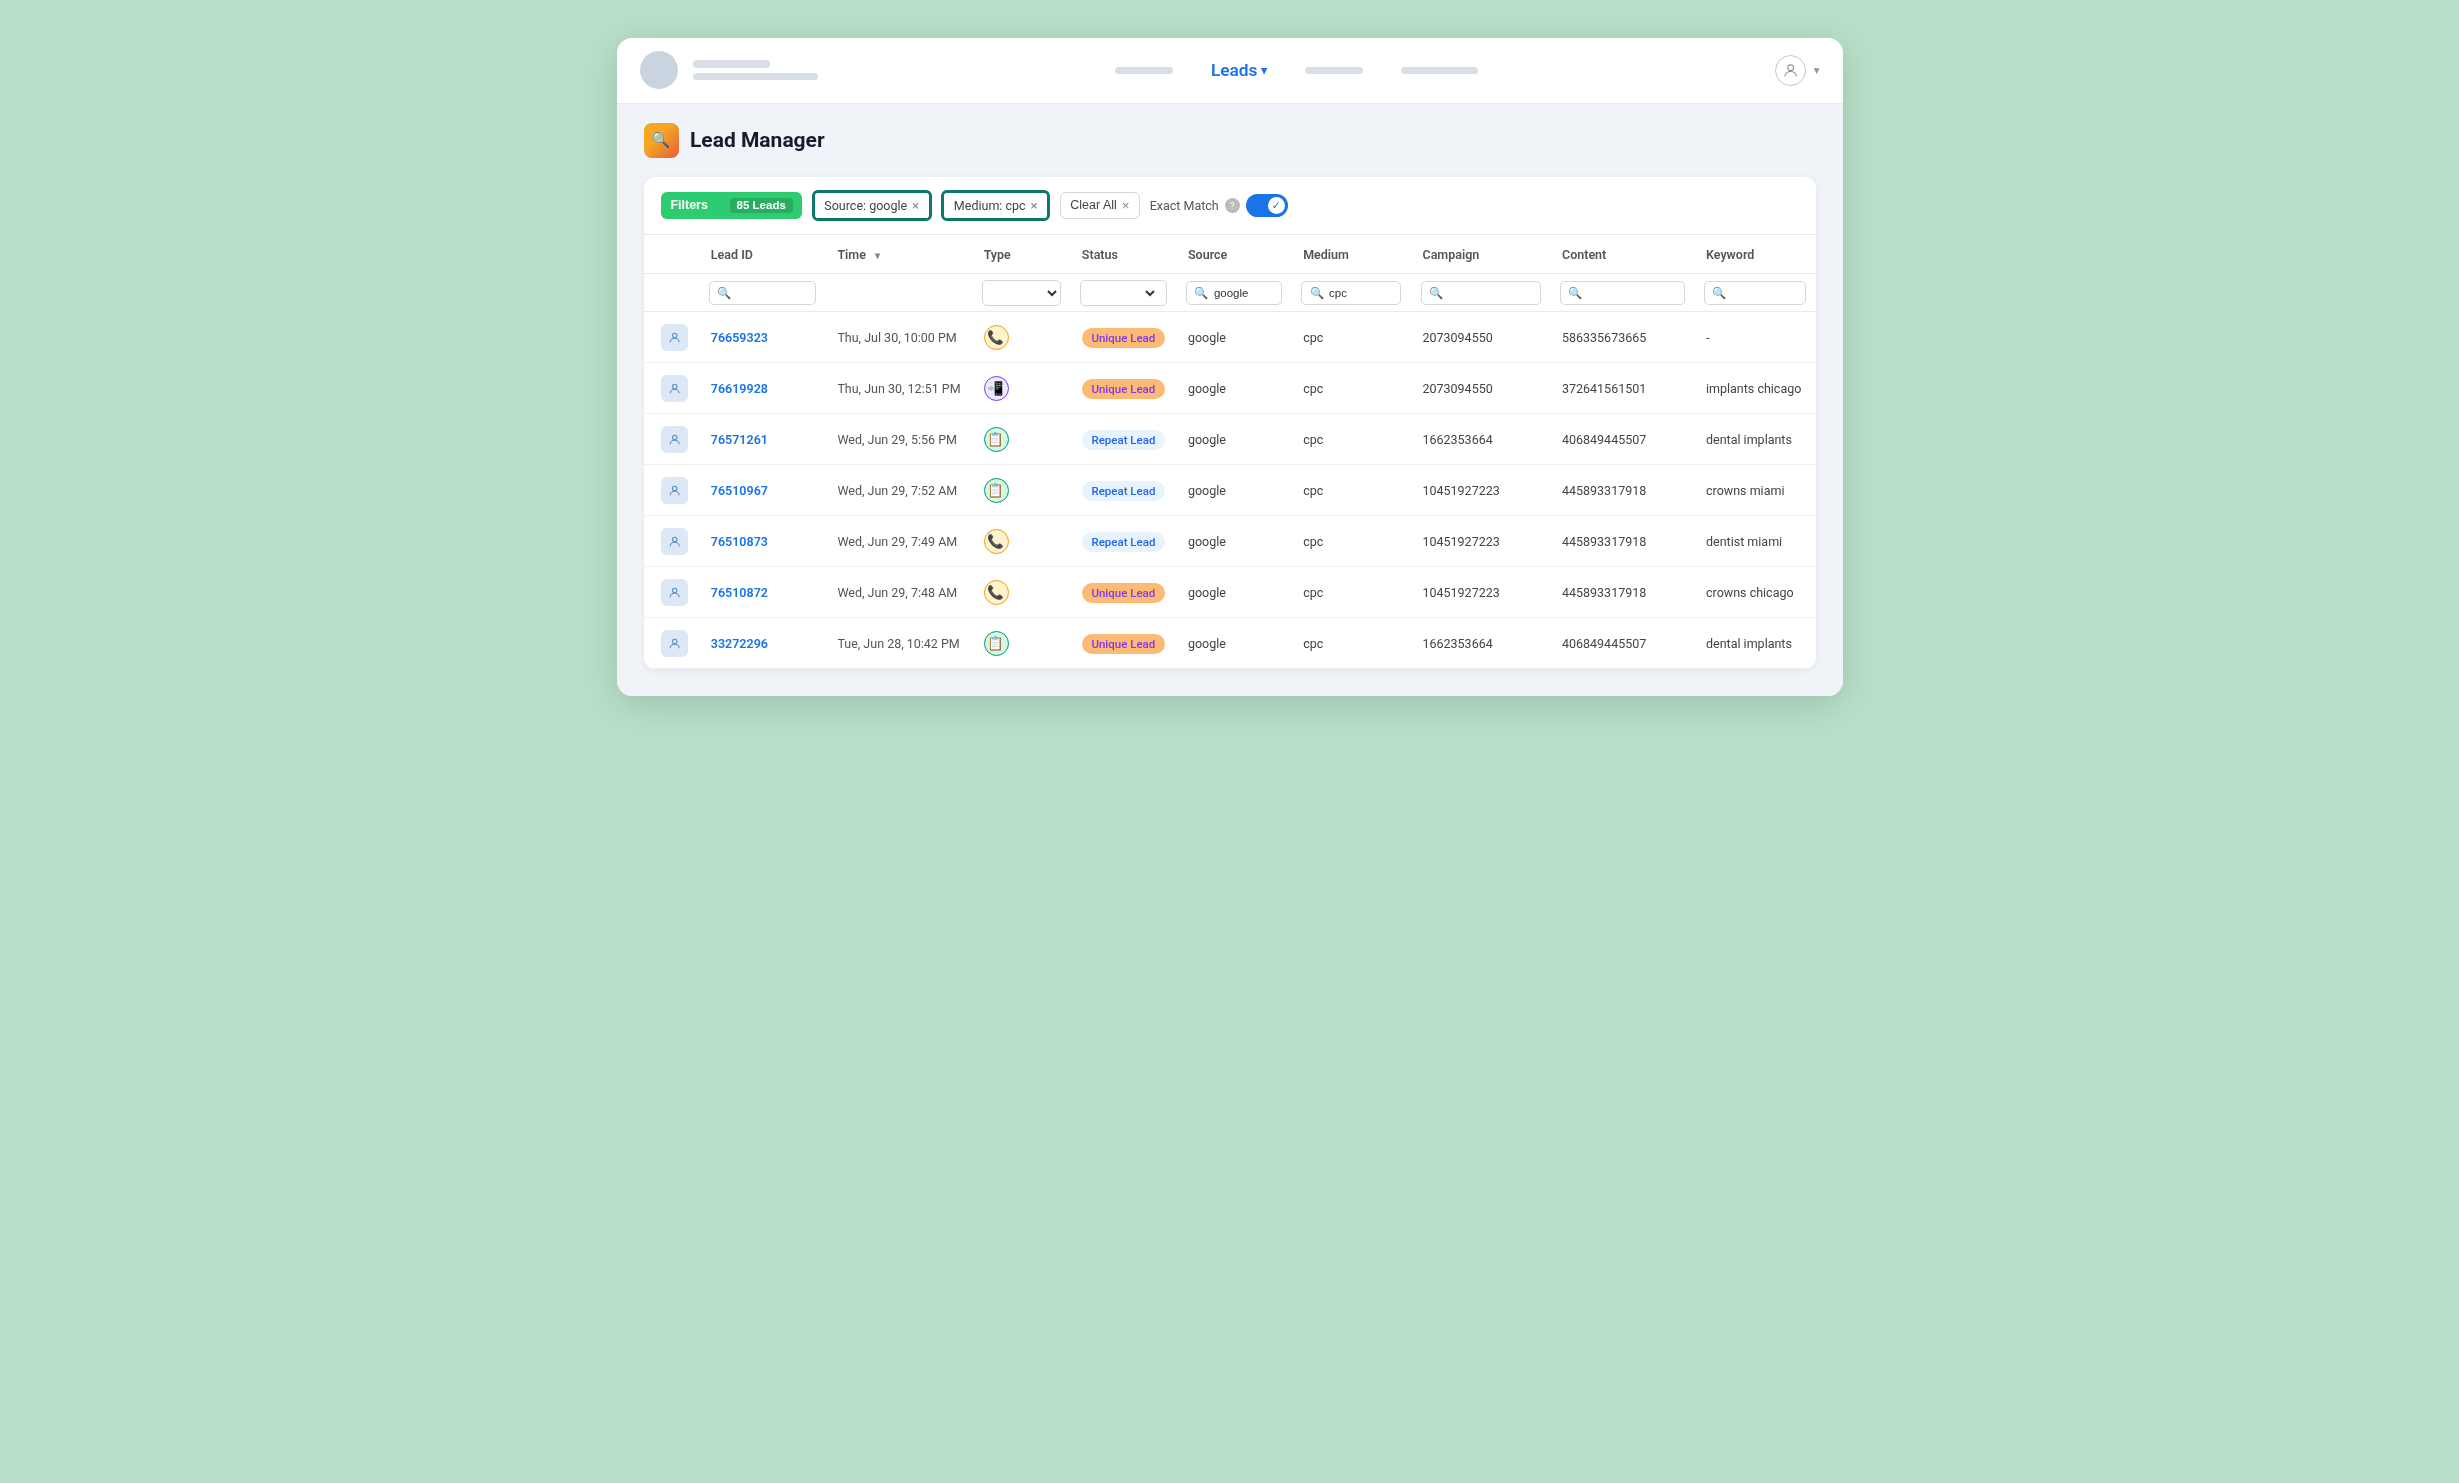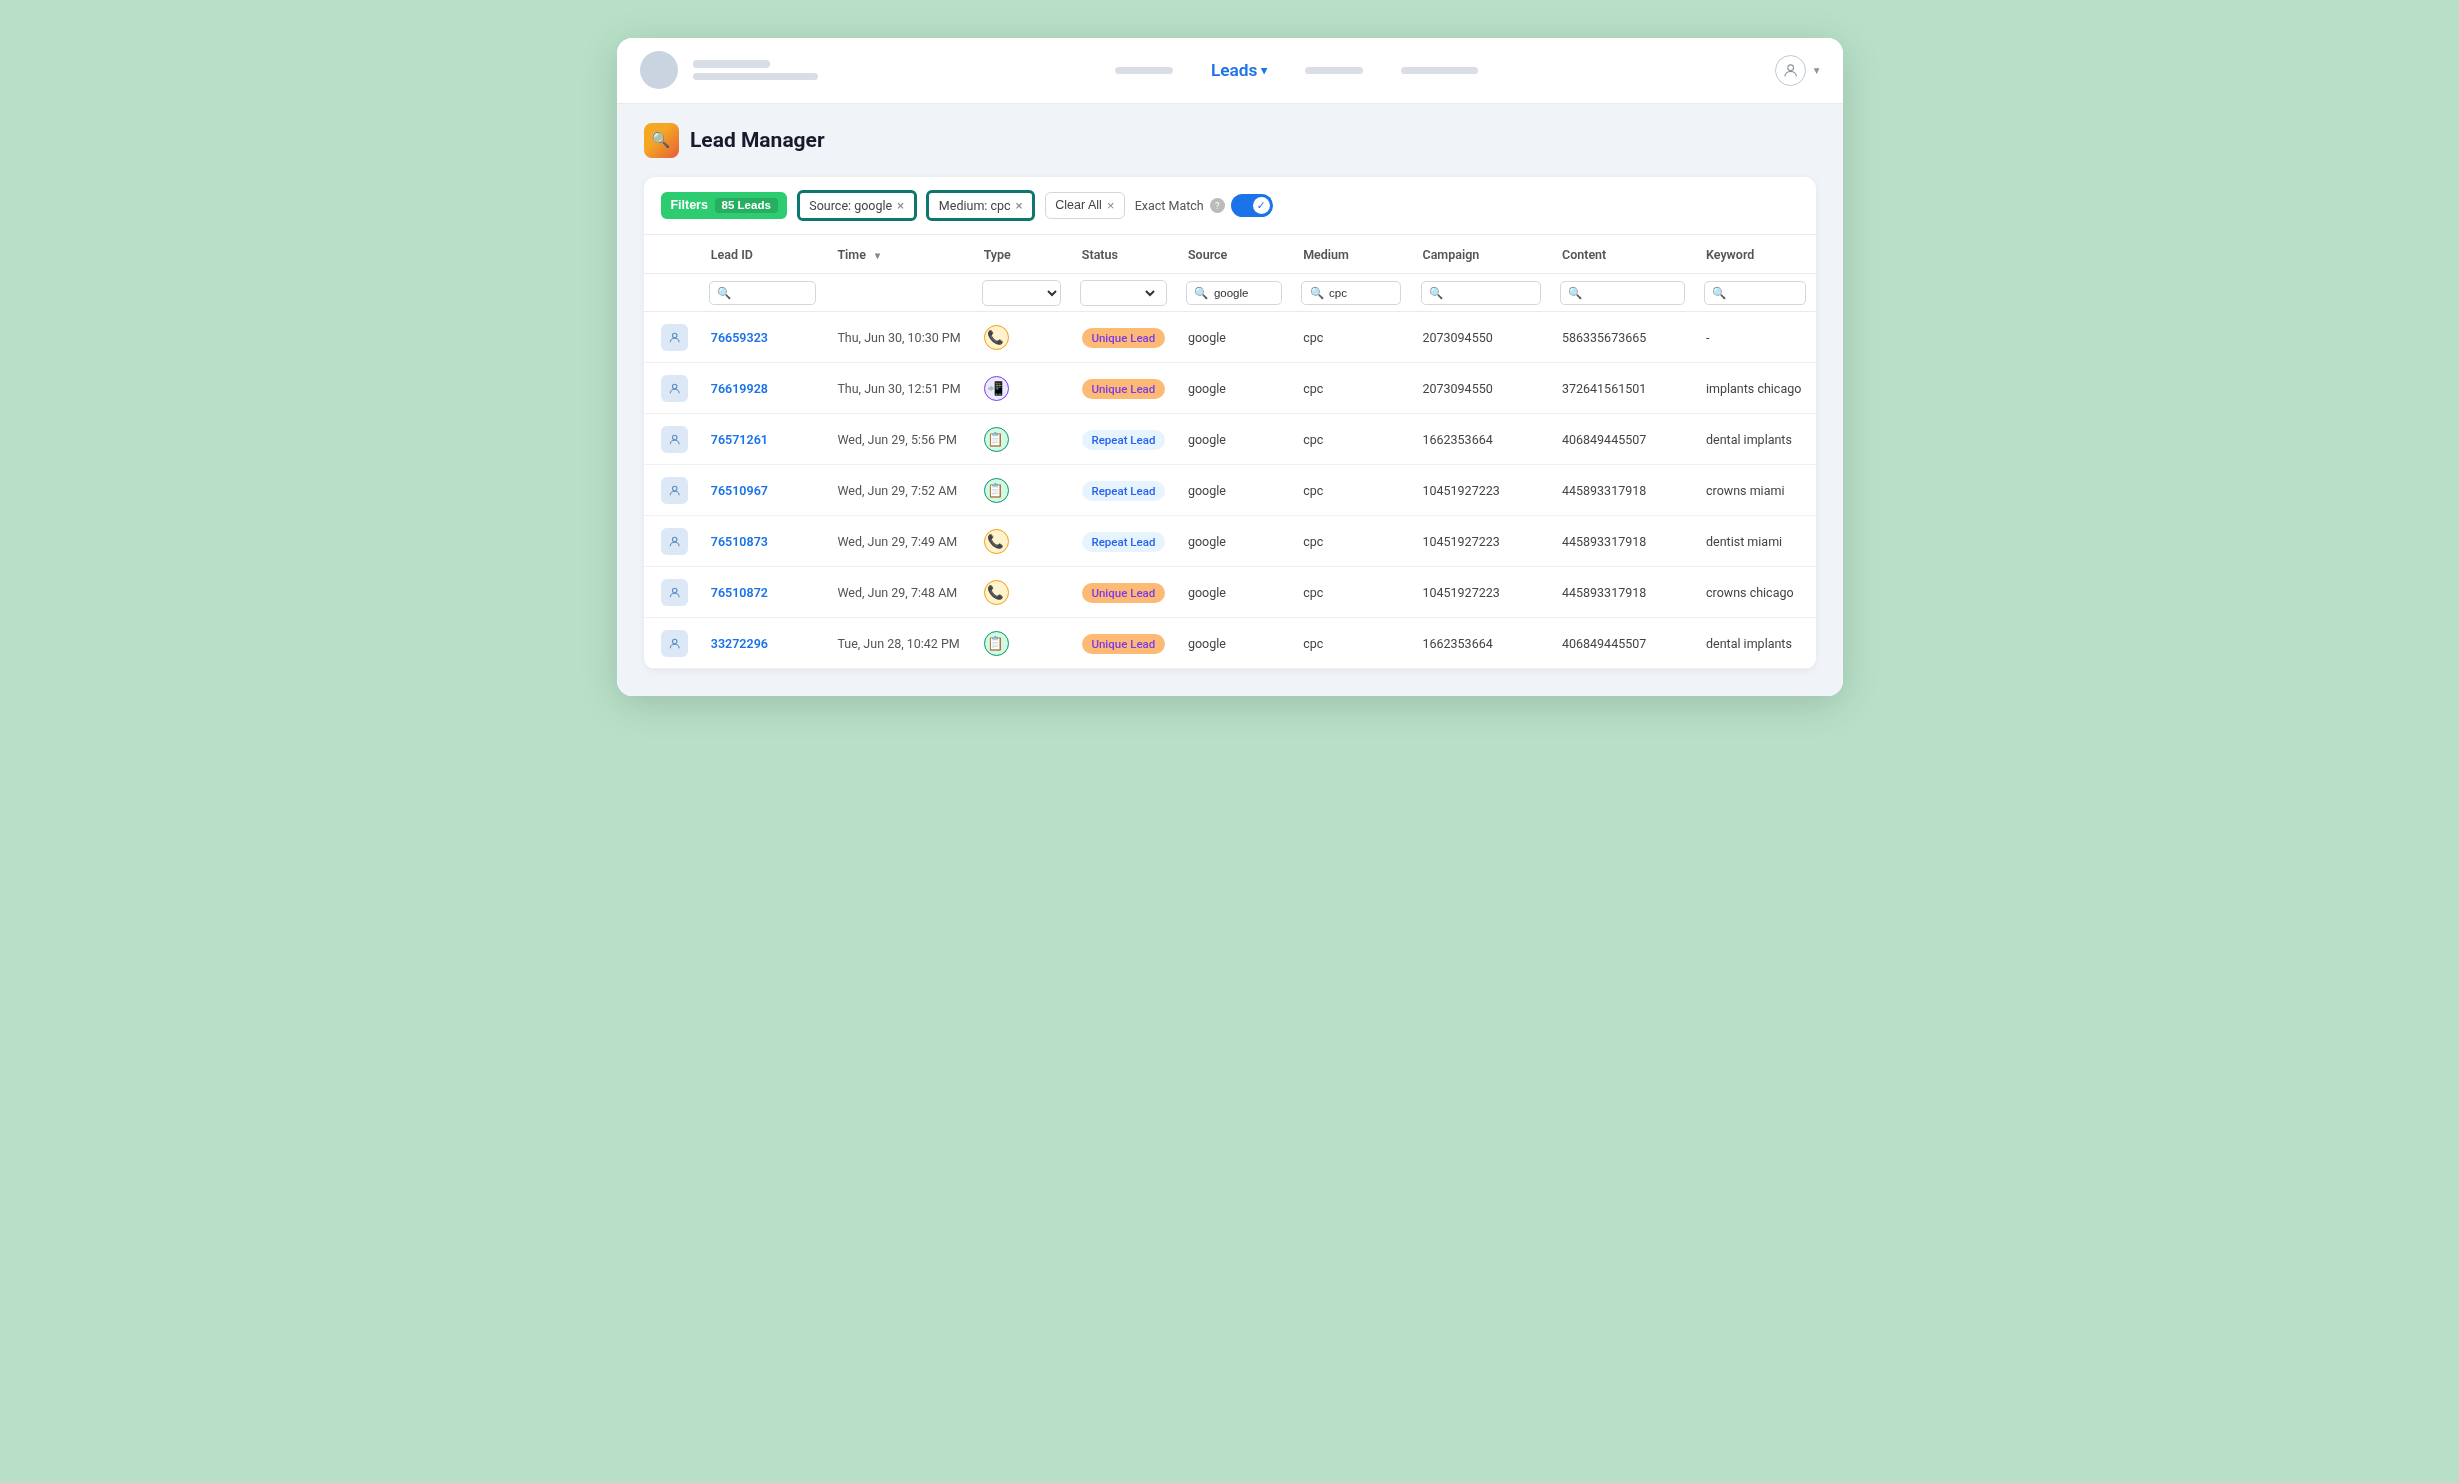--- a/index.html
+++ b/index.html
@@ -137,7 +137,7 @@
       cursor: pointer;
       display: flex;
       align-items: center;
-      gap: 7px;
+      gap: 22px;
     }
     .leads-badge {
       background: #27ae60;

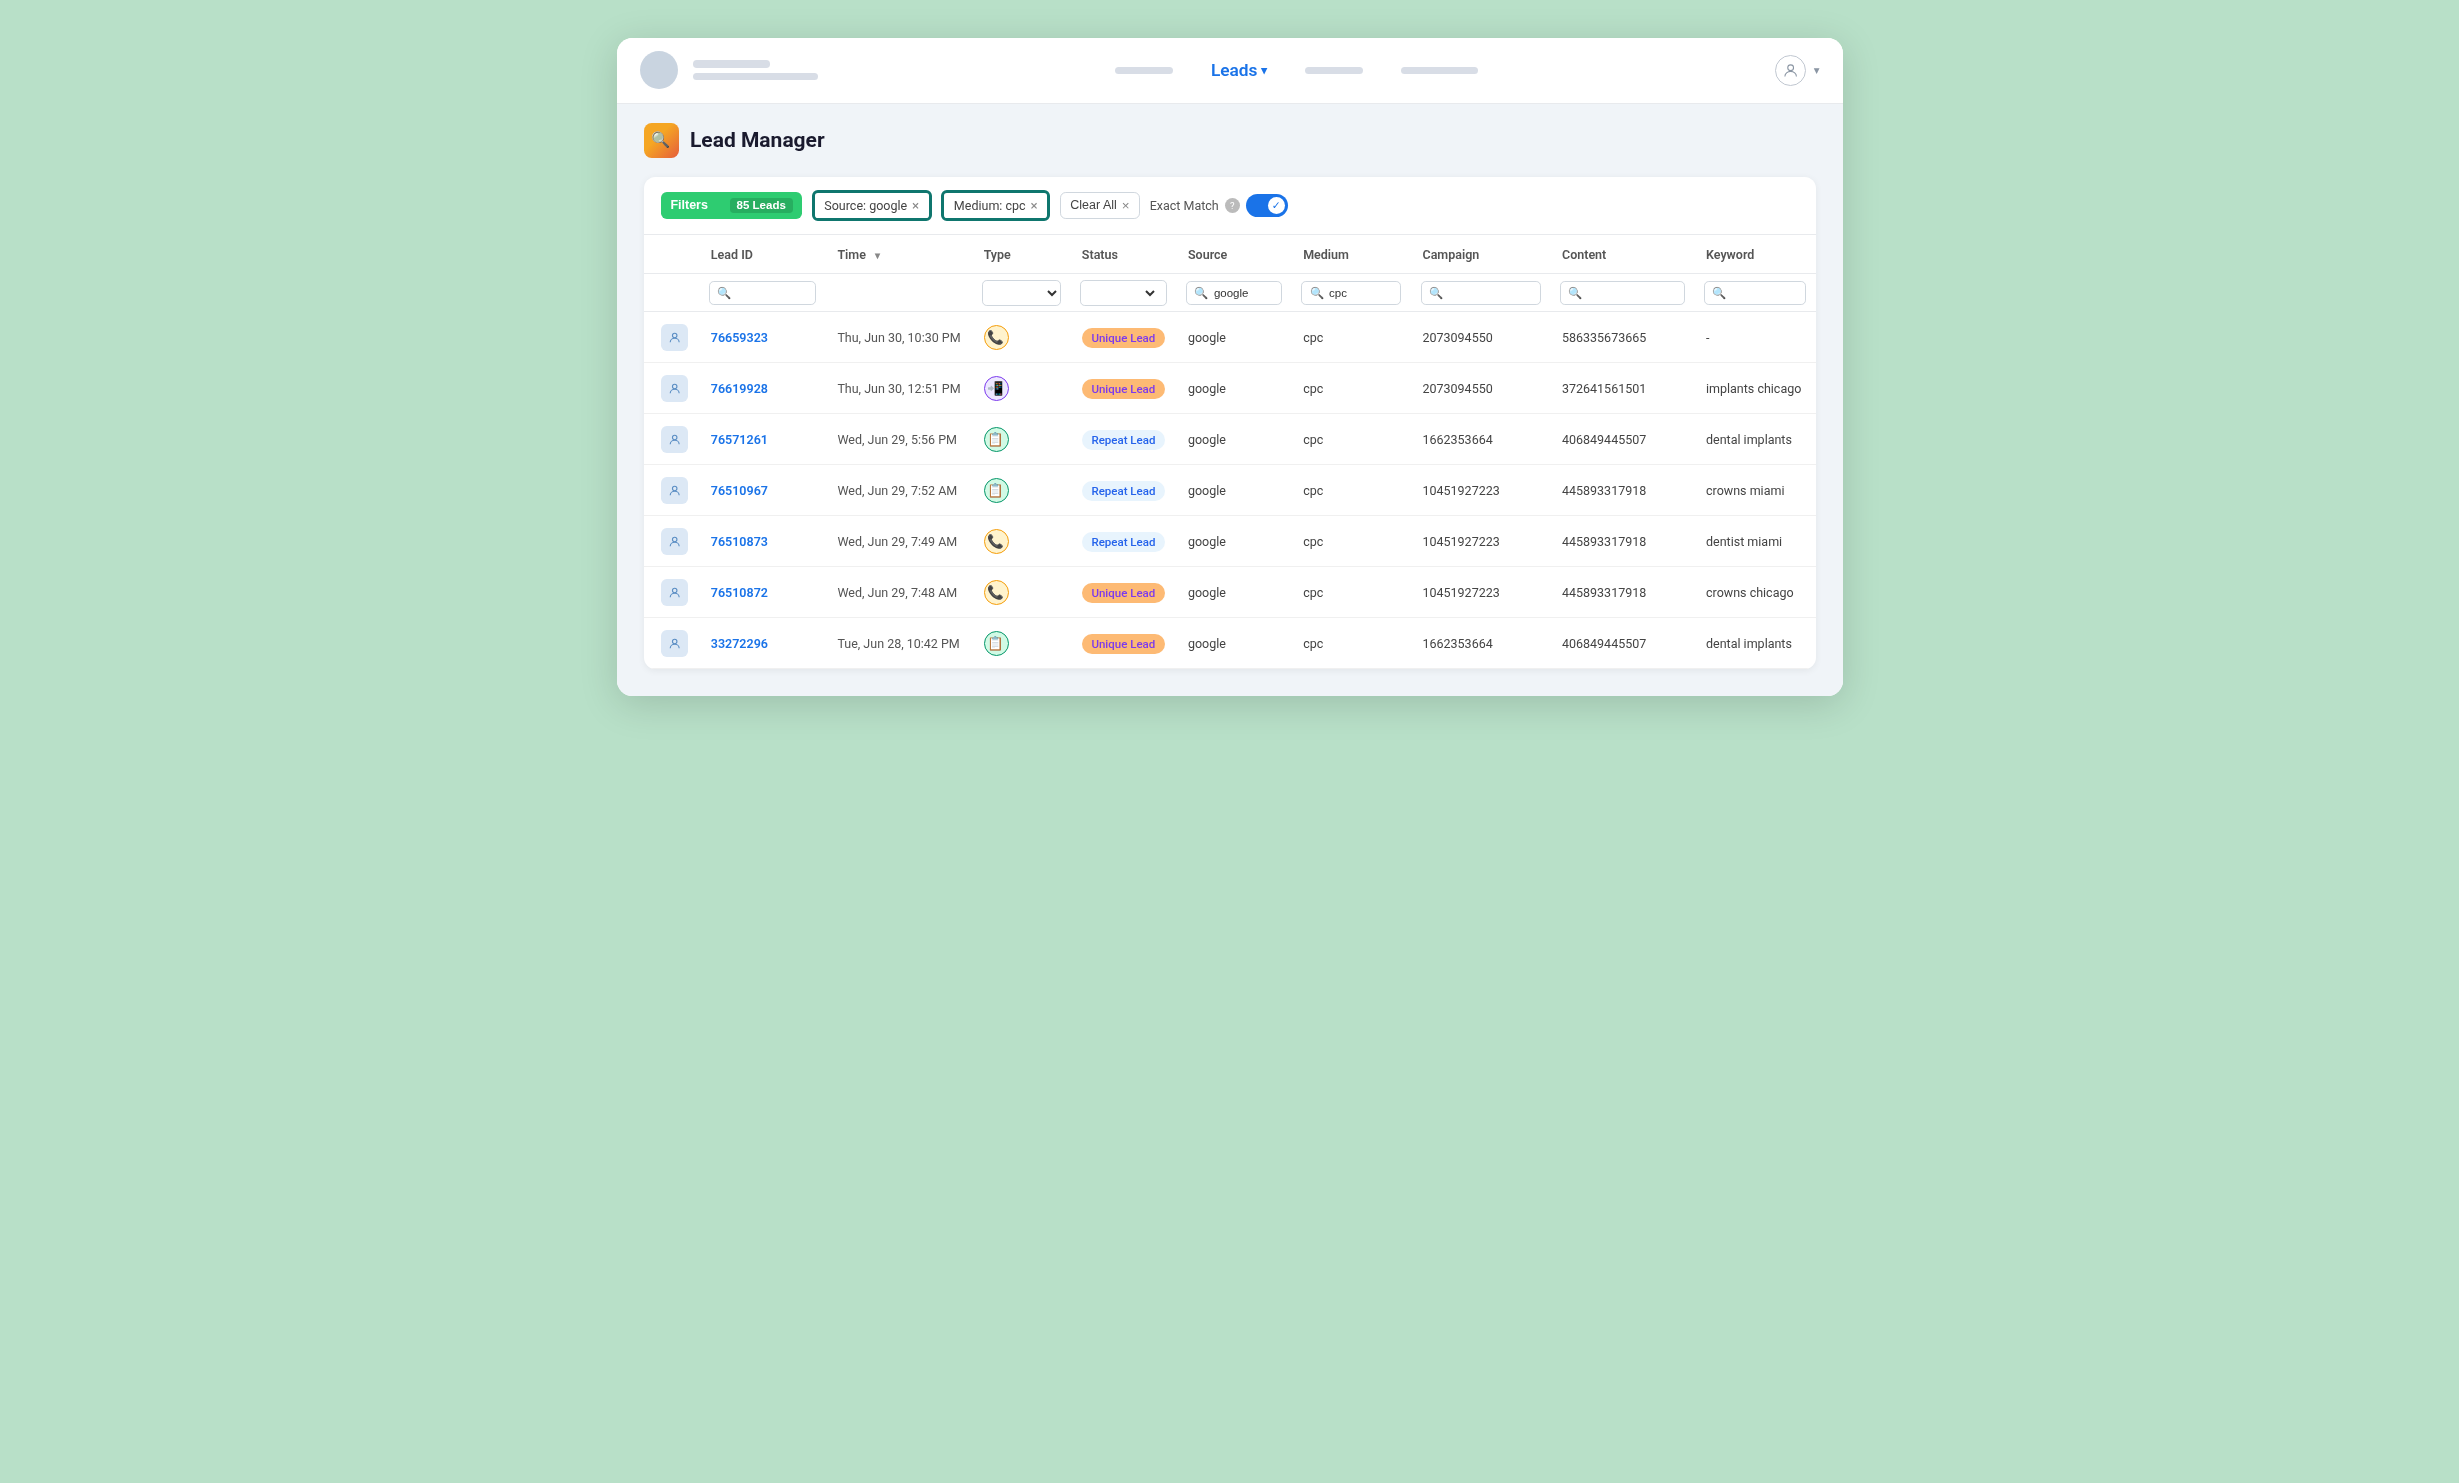--- a/index.html
+++ b/index.html
@@ -513,7 +513,7 @@
     <td>
       <a class="lead-id-link">76659323</a>
     </td>
-    <td style="white-space:nowrap;color:#555;">Thu, Jun 30, 10:30 PM</td>
+    <td style="white-space:nowrap;color:#555;">Thu, Jul 30, 10:00 PM</td>
     <td style="text-align:center;">
       <div style="width:25px;height:25px;border-radius:50%;background:#fff3cd;border:1.4px solid #f59e0b;display:flex;align-items:center;justify-content:center;font-size:13.4px;">📞</div>
     </td>

